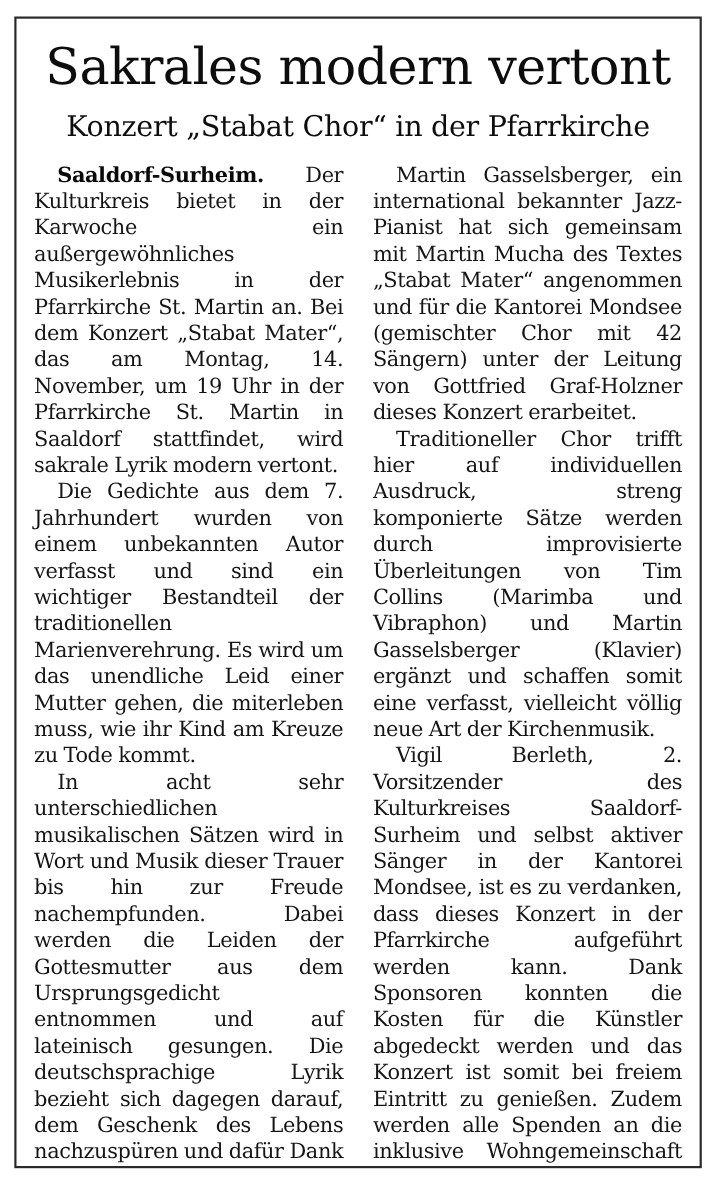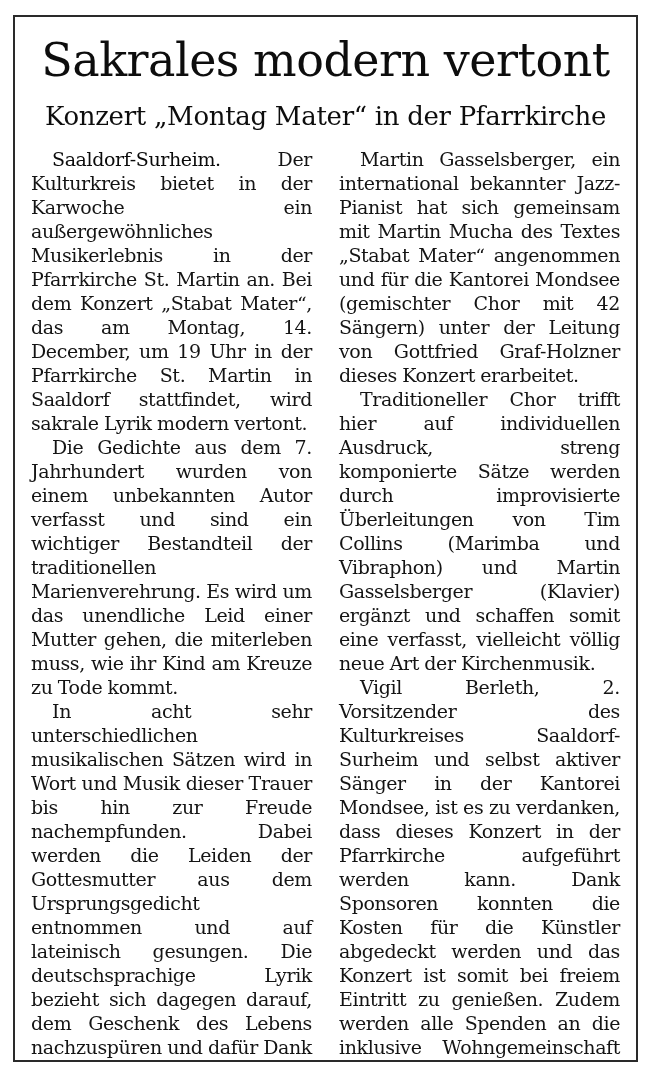--- a/index.html
+++ b/index.html
@@ -90,7 +90,7 @@
 
     <h1 class="headline">Sakrales modern vertont</h1>
 
-    <h2 class="subheadline">Konzert „Montag Mater“ in der Pfarrkirche</h2>
+    <h2 class="subheadline">Konzert „Stabat Chor“ in der Pfarrkirche</h2>
 
     <div class="body-columns">
 

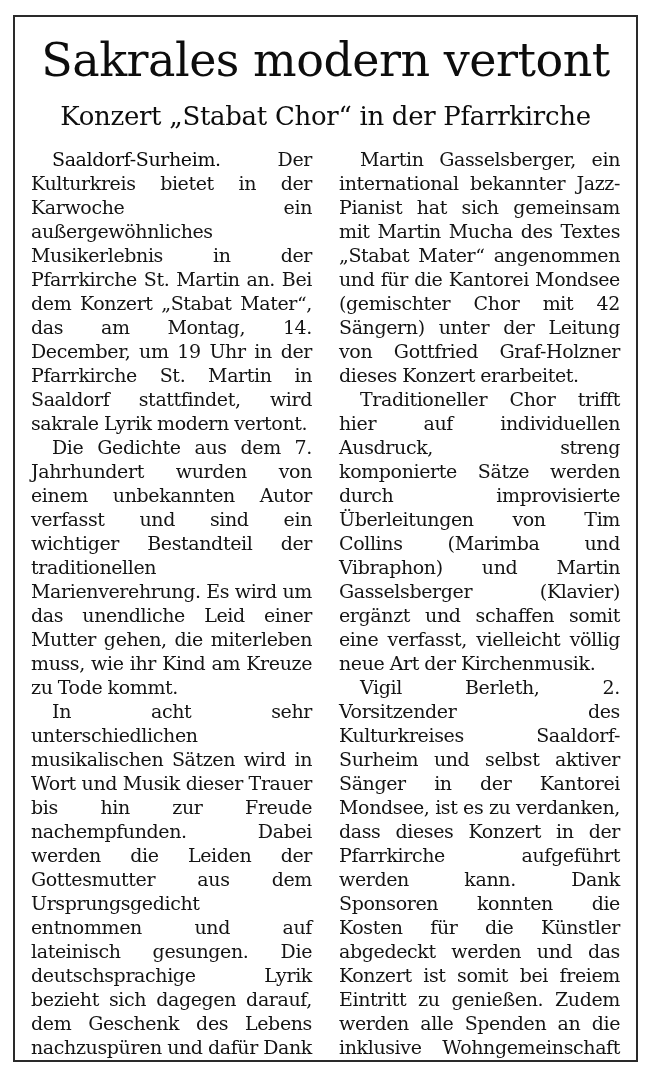--- a/index.html
+++ b/index.html
@@ -78,7 +78,7 @@
   }
 
   .dateline {
-    font-weight: normal;
+    font-weight: bold;
     color: #0a0a0a;
   }
 </style>

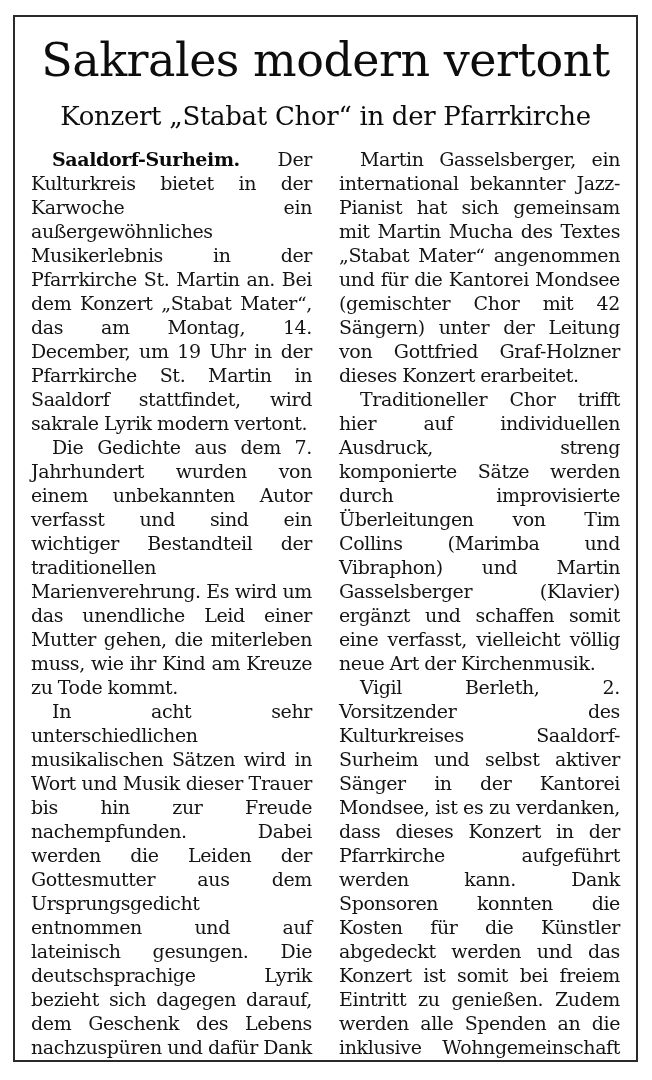--- a/index.html
+++ b/index.html
@@ -95,7 +95,7 @@
     <div class="body-columns">
 
       <div class="column">
-        <p><span class="dateline">Saaldorf-Surheim.</span><span> Der Kulturkreis bietet in der Karwoche ein außergewöhnliches Musikerlebnis in der Pfarrkirche St. Martin an. Bei dem Konzert „Stabat Mater“, das am Montag, 14. December, um 19 Uhr in der Pfarrkirche St. Martin in Saaldorf stattfindet, wird sakrale Lyrik modern vertont.</span></p>
+        <p><span class="dateline">Saaldorf-Surheim.</span><span> Der Kulturkreis bietet in der Karwoche ein außergewöhnliches Musikerlebnis in der Pfarrkirche St. Martin an. Bei dem Konzert „Stabat Mater“, das am Montag, 14. November, um 19 Uhr in der Pfarrkirche St. Martin in Saaldorf stattfindet, wird sakrale Lyrik modern vertont.</span></p>
 
         <p>Die Gedichte aus dem 7. Jahrhundert wurden von einem unbekannten Autor verfasst und sind ein wichtiger Bestandteil der traditionellen Marienverehrung. Es wird um das unendliche Leid einer Mutter gehen, die miterleben muss, wie ihr Kind am Kreuze zu Tode kommt.</p>
 

